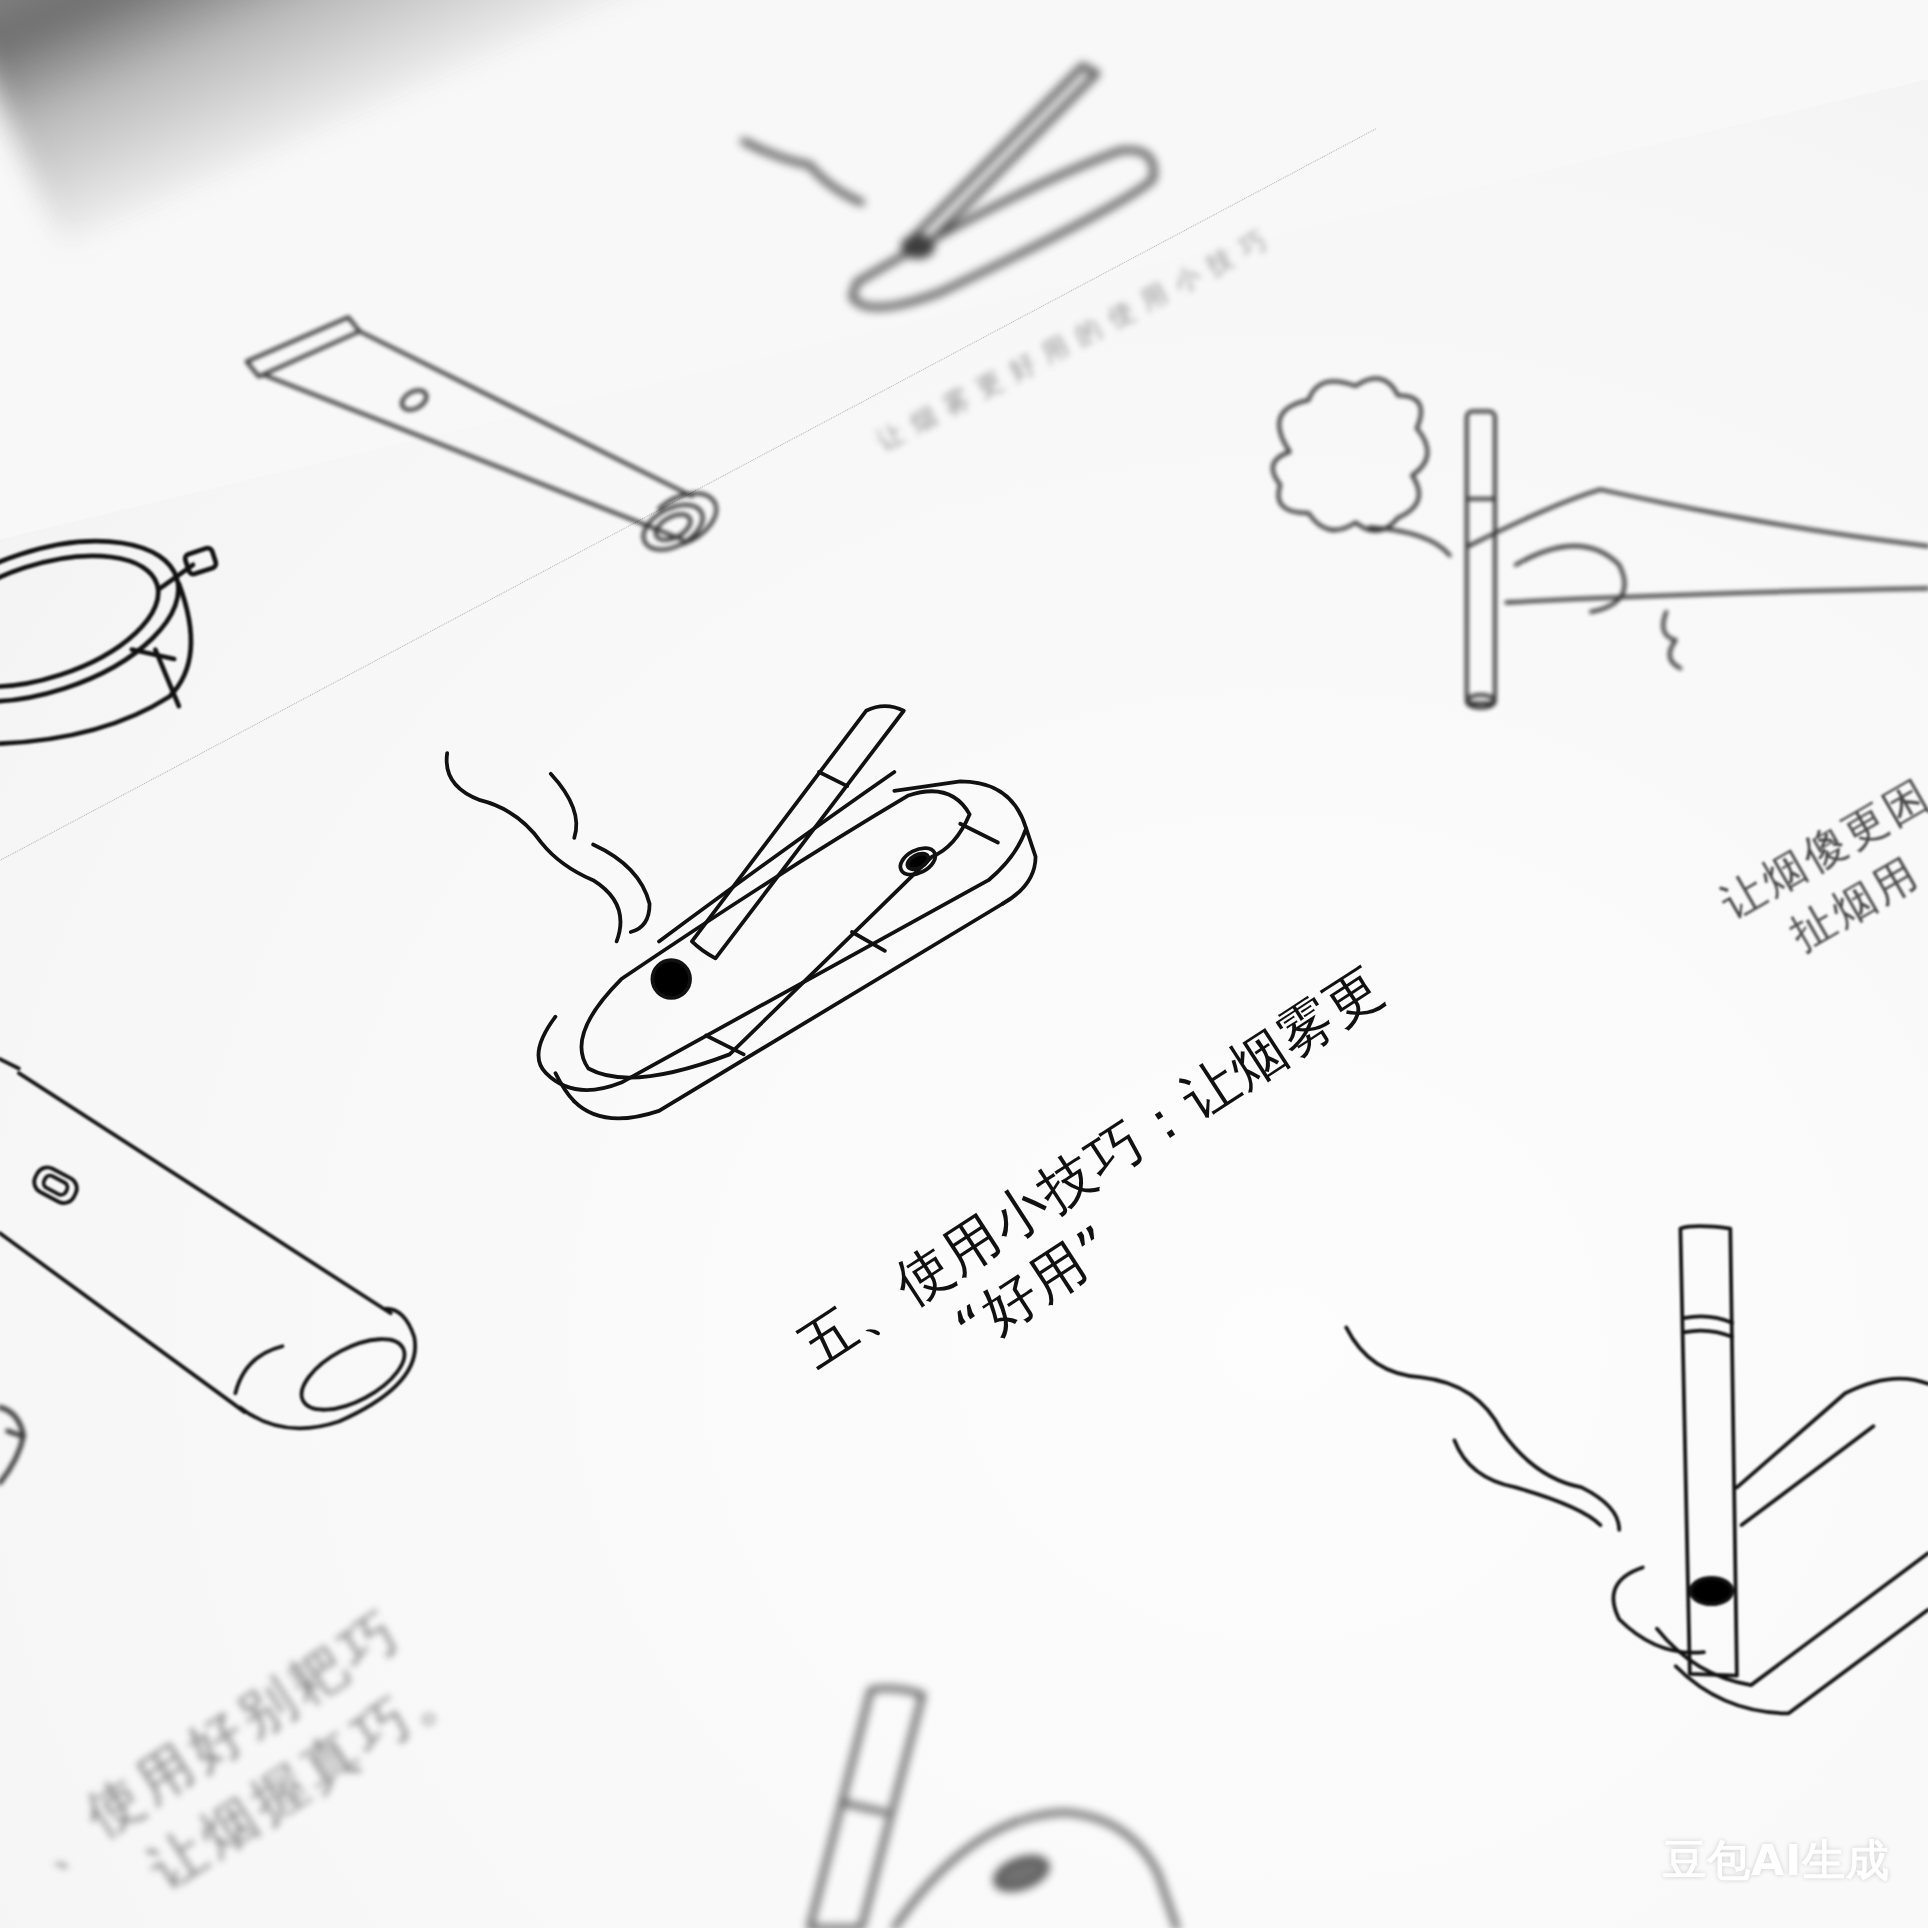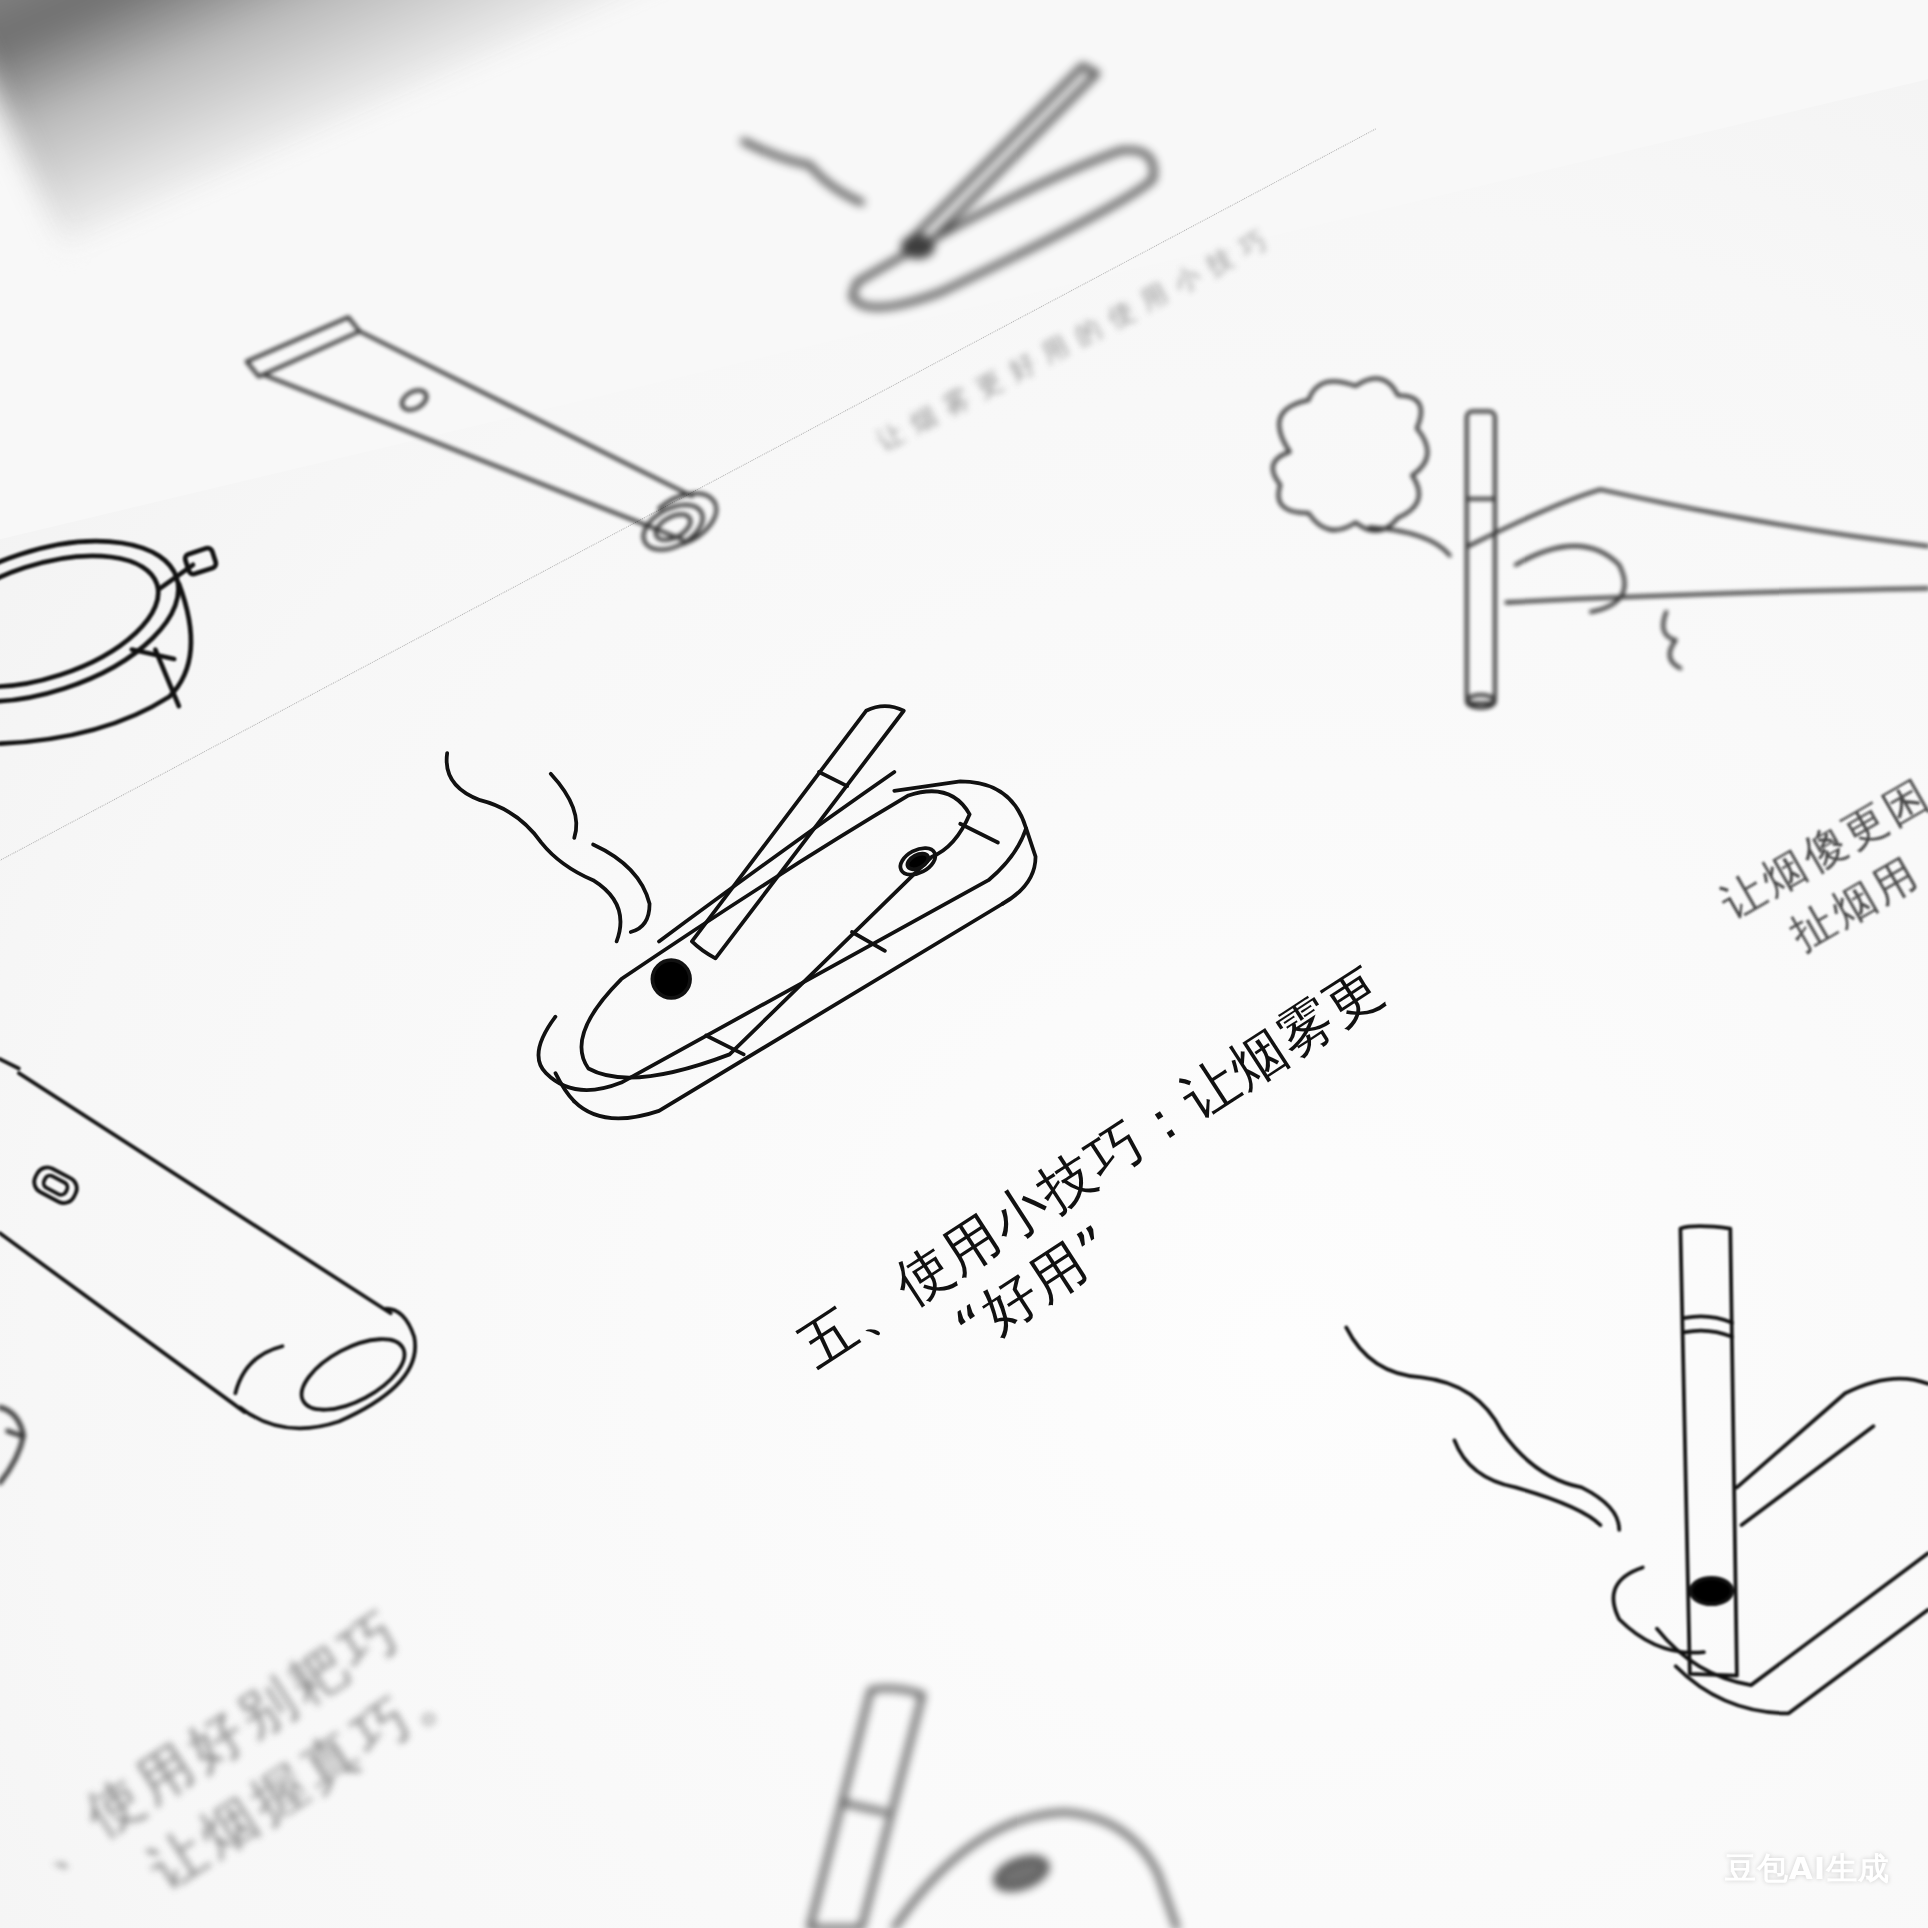--- a/index.html
+++ b/index.html
@@ -61,7 +61,7 @@
 
   .watermark {
     position: absolute; right: 38px; bottom: 38px;
-    color: #ffffff; font-size: 31px; font-weight: bold; letter-spacing: 0.9px;
+    color: #ffffff; font-size: 43px; font-weight: bold; letter-spacing: 0.9px;
     text-shadow: 0 0 5.6px rgba(0,0,0,.18);
     font-family: "DejaVu Sans", "Liberation Sans", sans-serif;
   }

